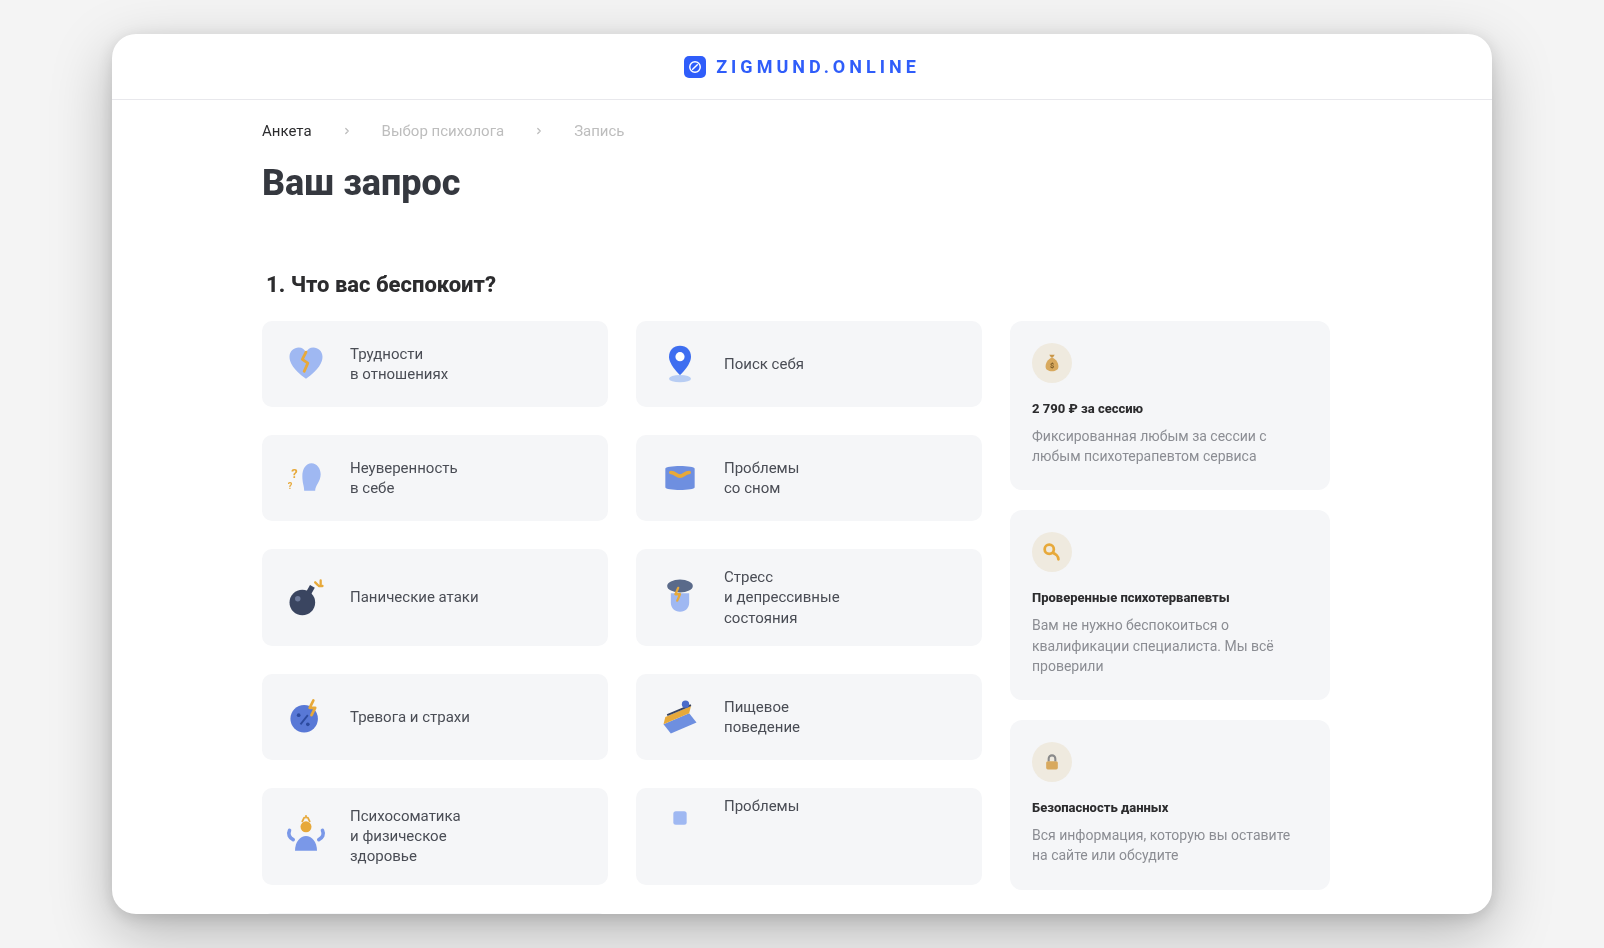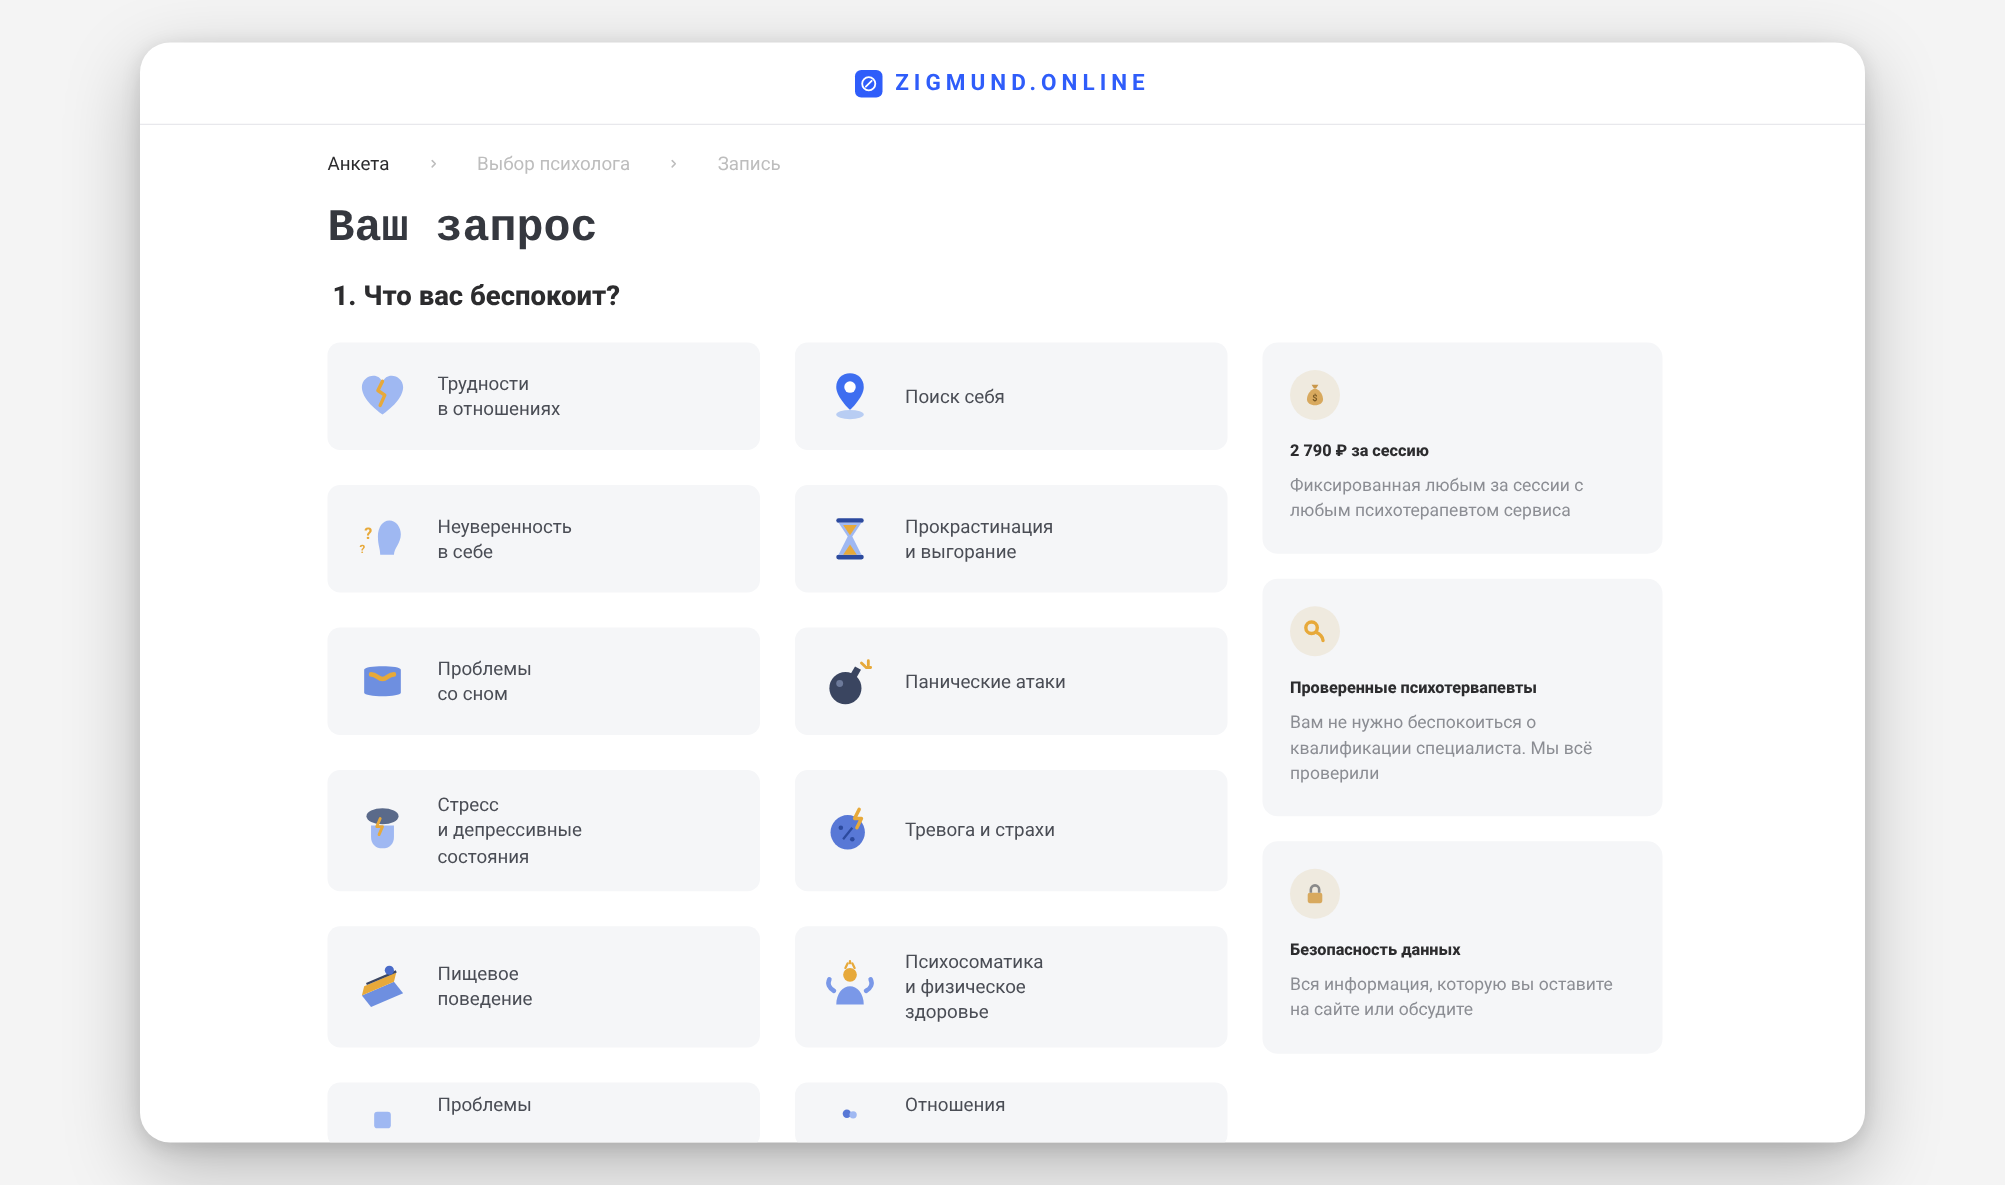--- a/index.html
+++ b/index.html
@@ -68,8 +68,7 @@
     font-size: 36px;
     font-weight: 800;
     color: #35383f;
-    margin-bottom: 22px;
-    font-family: Liberation Mono, monospace;
+    margin-bottom: 68px;
   }
   h2.question {
     font-size: 22px;

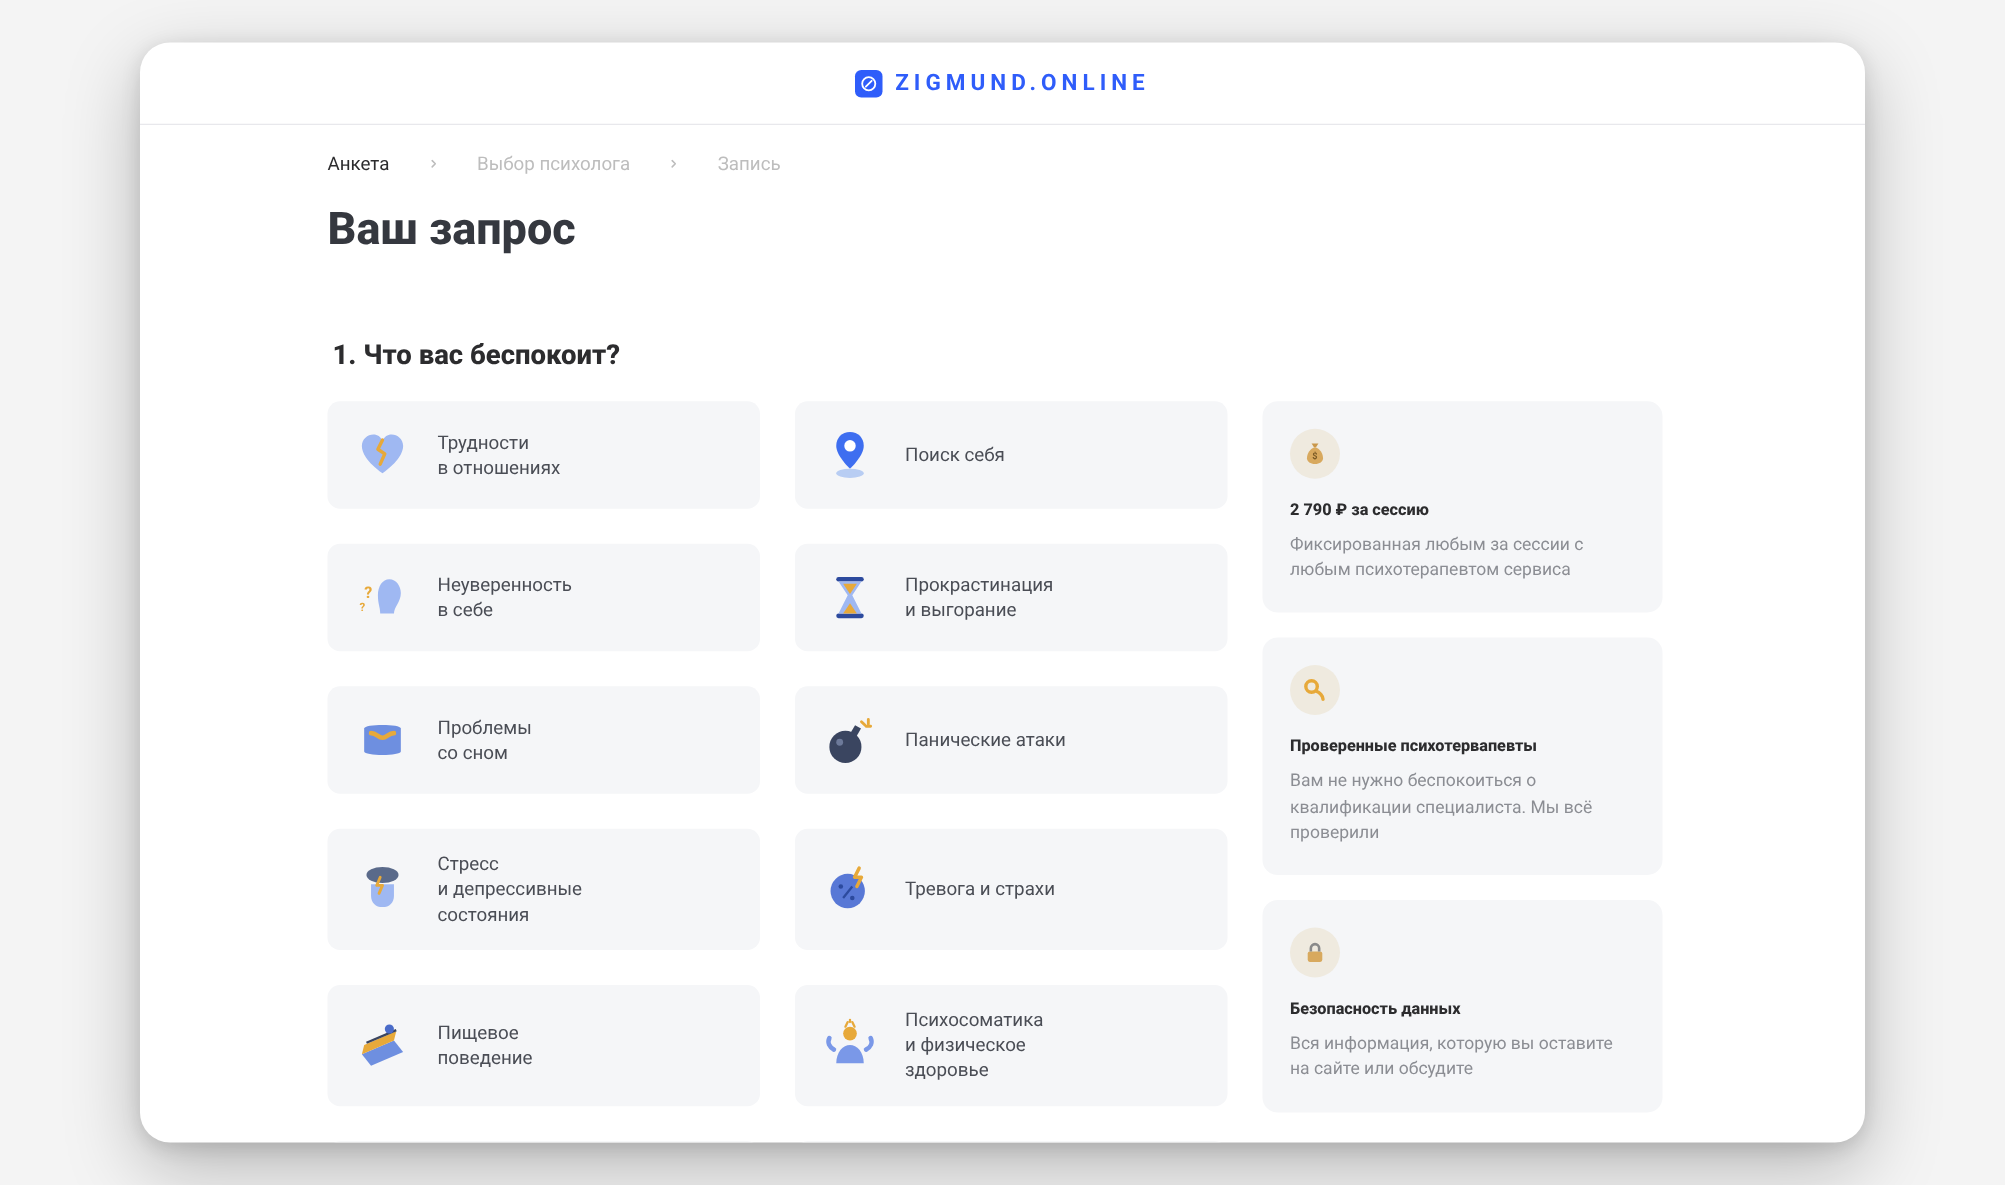--- a/index.html
+++ b/index.html
@@ -202,18 +202,6 @@
             <span class="label">Неуверенность<br>в себе</span>
           </div>
 
-          <div class="card">
-            <span class="icon">
-              <svg viewBox="0 0 48 48" width="44" height="44">
-                  <rect x="12" y="6" width="24" height="4" rx="2" fill="#2c4a9e"></rect>
-                  <rect x="12" y="38" width="24" height="4" rx="2" fill="#2c4a9e"></rect>
-                  <path d="M14 10h20l-8 12 8 16H14l8-16-8-12z" fill="#9fb8f2"></path>
-                  <path d="M18 12h12l-6 9z" fill="#e7a93a"></path>
-                  <path d="M18 38h12l-6-9z" fill="#e7a93a"></path>
-                </svg>
-            </span>
-            <span class="label">Прокрастинация<br>и выгорание</span>
-          </div>
 
           <div class="card">
             <span class="icon">

